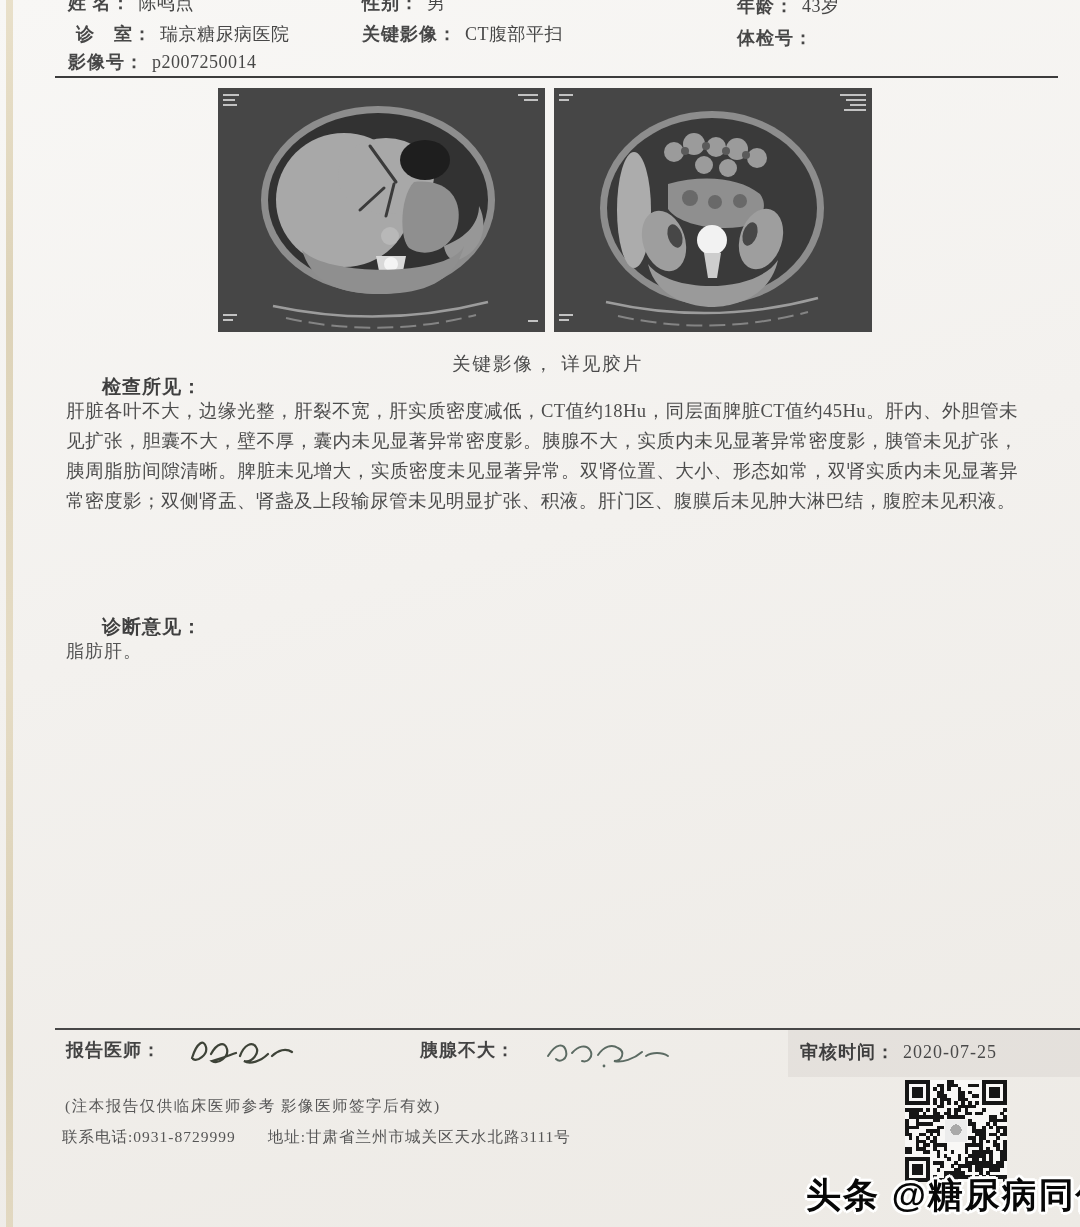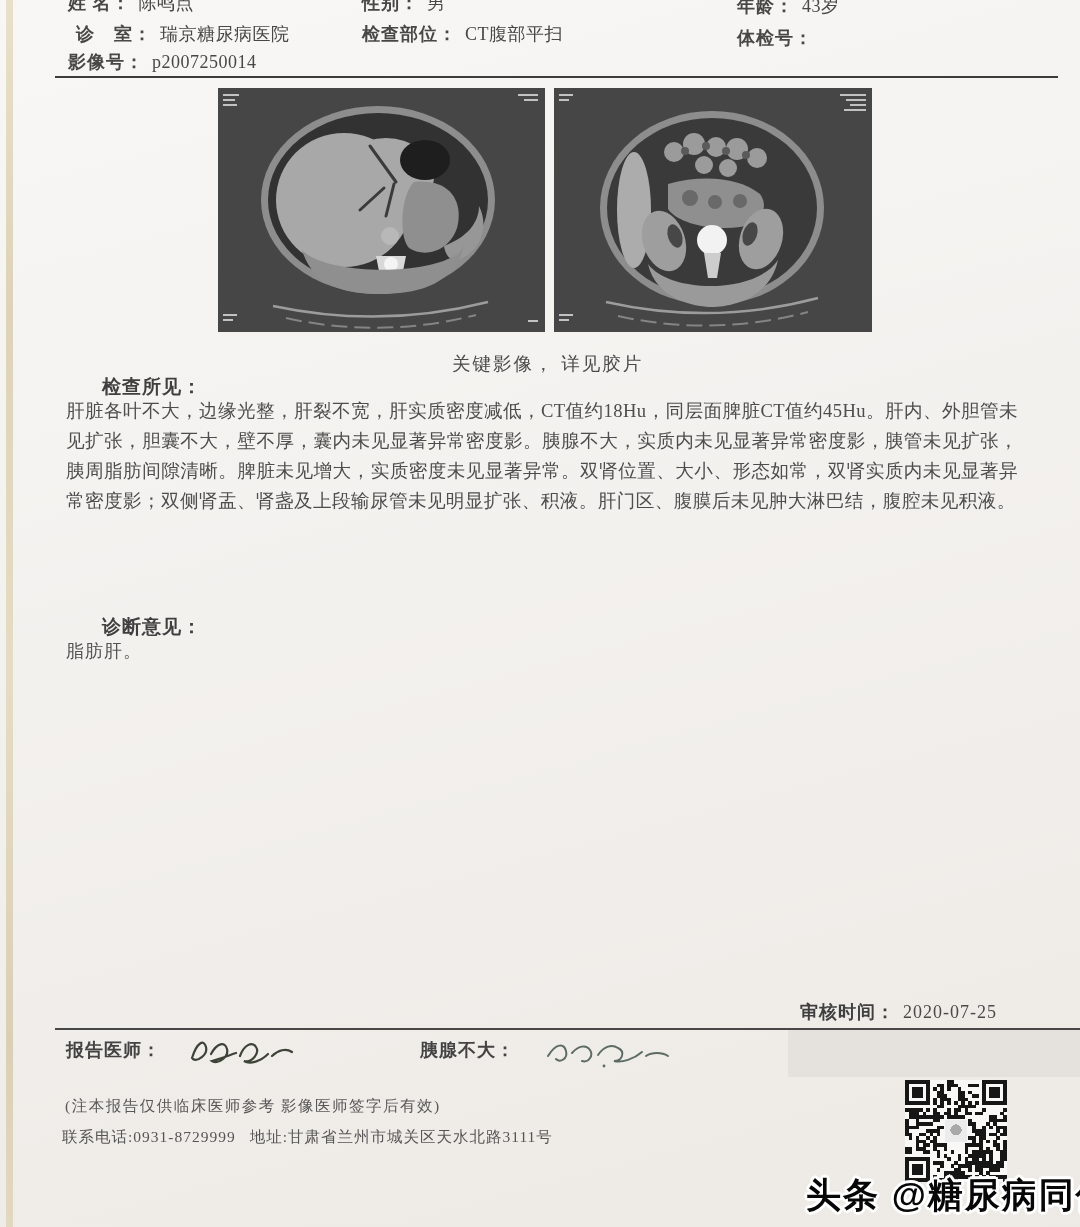--- a/index.html
+++ b/index.html
@@ -69,7 +69,7 @@
     <span class="lbl">诊　室：</span><span class="val">瑞京糖尿病医院</span>
   </div>
   <div class="hf f-part">
-    <span class="lbl">检查部位：</span><span class="val">CT腹部平扫</span>
+    <span class="lbl">关键影像：</span><span class="val">CT腹部平扫</span>
   </div>
   <div class="hf f-checkup">
     <span class="lbl">体检号：</span><span class="val"></span>

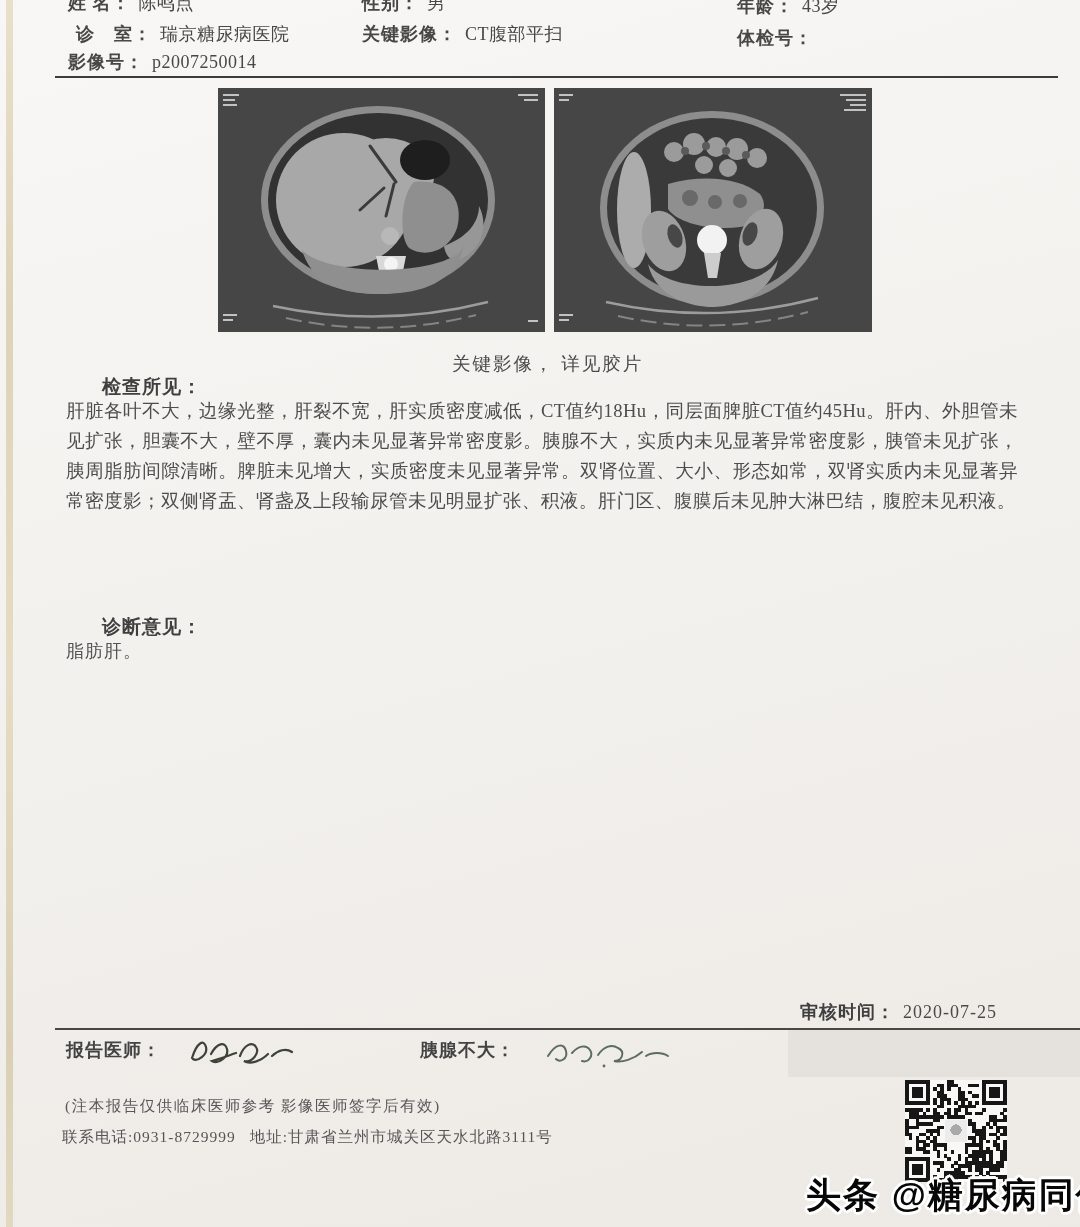--- a/index.html
+++ b/index.html
@@ -37,7 +37,7 @@
   .sig-svg{position:absolute;top:1030px;}
   .s-report{left:182px;width:125px;height:44px;}
   .s-review{left:538px;width:140px;height:42px;}
-  .review-time{position:absolute;left:800px;top:1000px;font-size:18px;white-space:nowrap;}
+  .review-time{position:absolute;left:800px;top:1040px;font-size:18px;white-space:nowrap;}
   .review-time .lbl{font-weight:700;letter-spacing:1px;color:#3f3f3f;}
   .review-time .val{margin-left:8px;letter-spacing:1px;color:#4a4a4a;}
   .foot-note{position:absolute;left:53px;top:1096px;font-size:15.5px;color:#585858;letter-spacing:1.5px;margin-left:12px;}

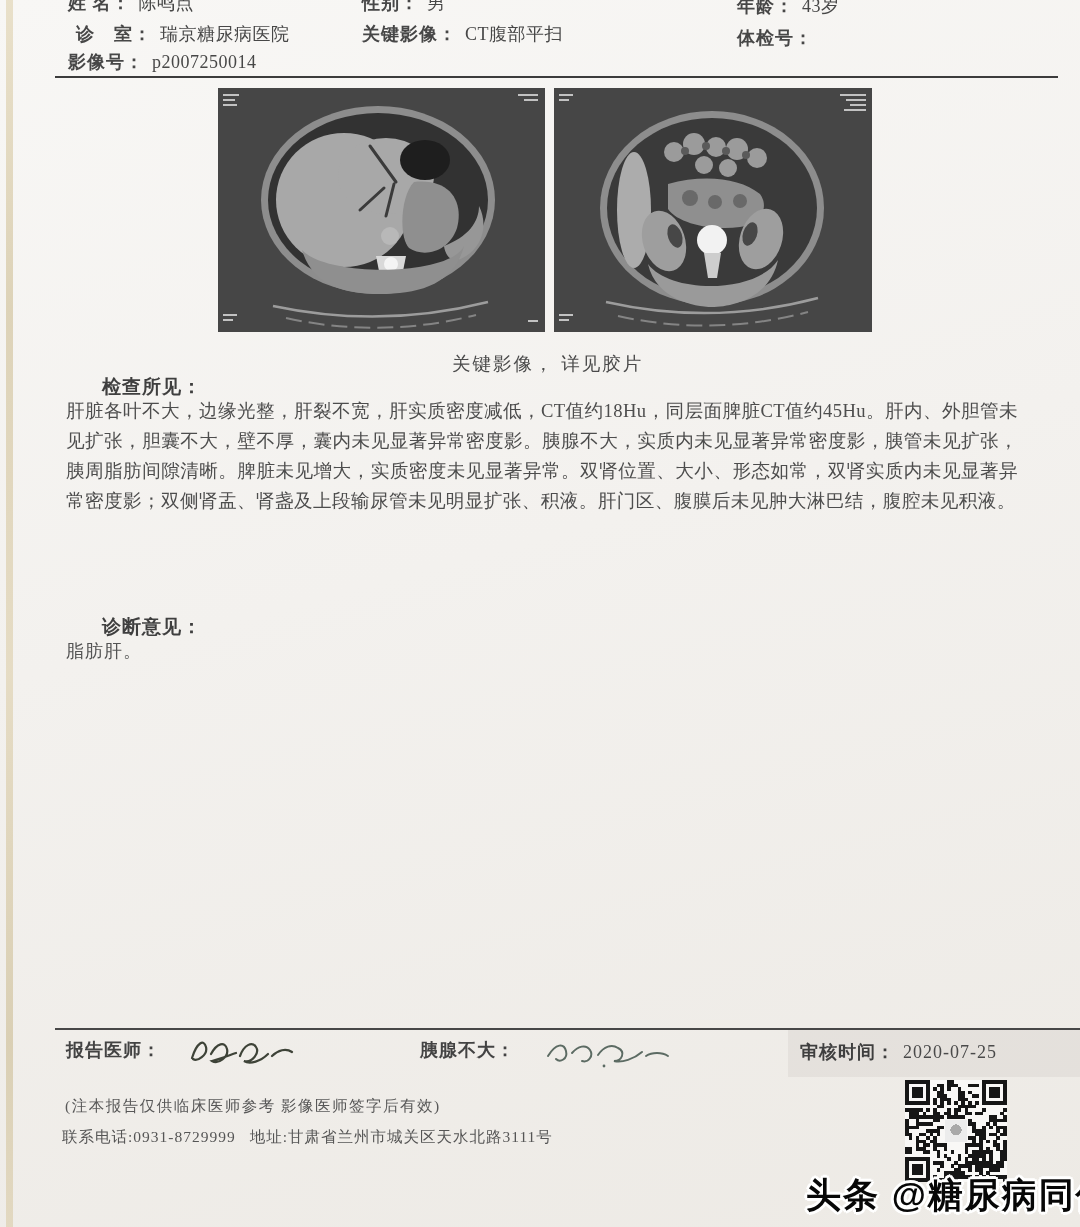--- a/index.html
+++ b/index.html
@@ -42,7 +42,7 @@
   .review-time .val{margin-left:8px;letter-spacing:1px;color:#4a4a4a;}
   .foot-note{position:absolute;left:53px;top:1096px;font-size:15.5px;color:#585858;letter-spacing:1.5px;margin-left:12px;}
   .foot-contact{position:absolute;left:62px;top:1127px;font-size:15.5px;color:#555;letter-spacing:1px;}
-  .foot-contact .addr{margin-left:14px;text-align:center;}
+  .foot-contact .addr{margin-left:32px;text-align:center;}
   .qr{position:absolute;left:905px;top:1080px;width:102px;height:102px;}
   .watermark{position:absolute;left:806px;top:1172px;font-family:"Liberation Sans",sans-serif;
         font-size:35px;font-weight:800;letter-spacing:2px;color:#070707;white-space:nowrap;

